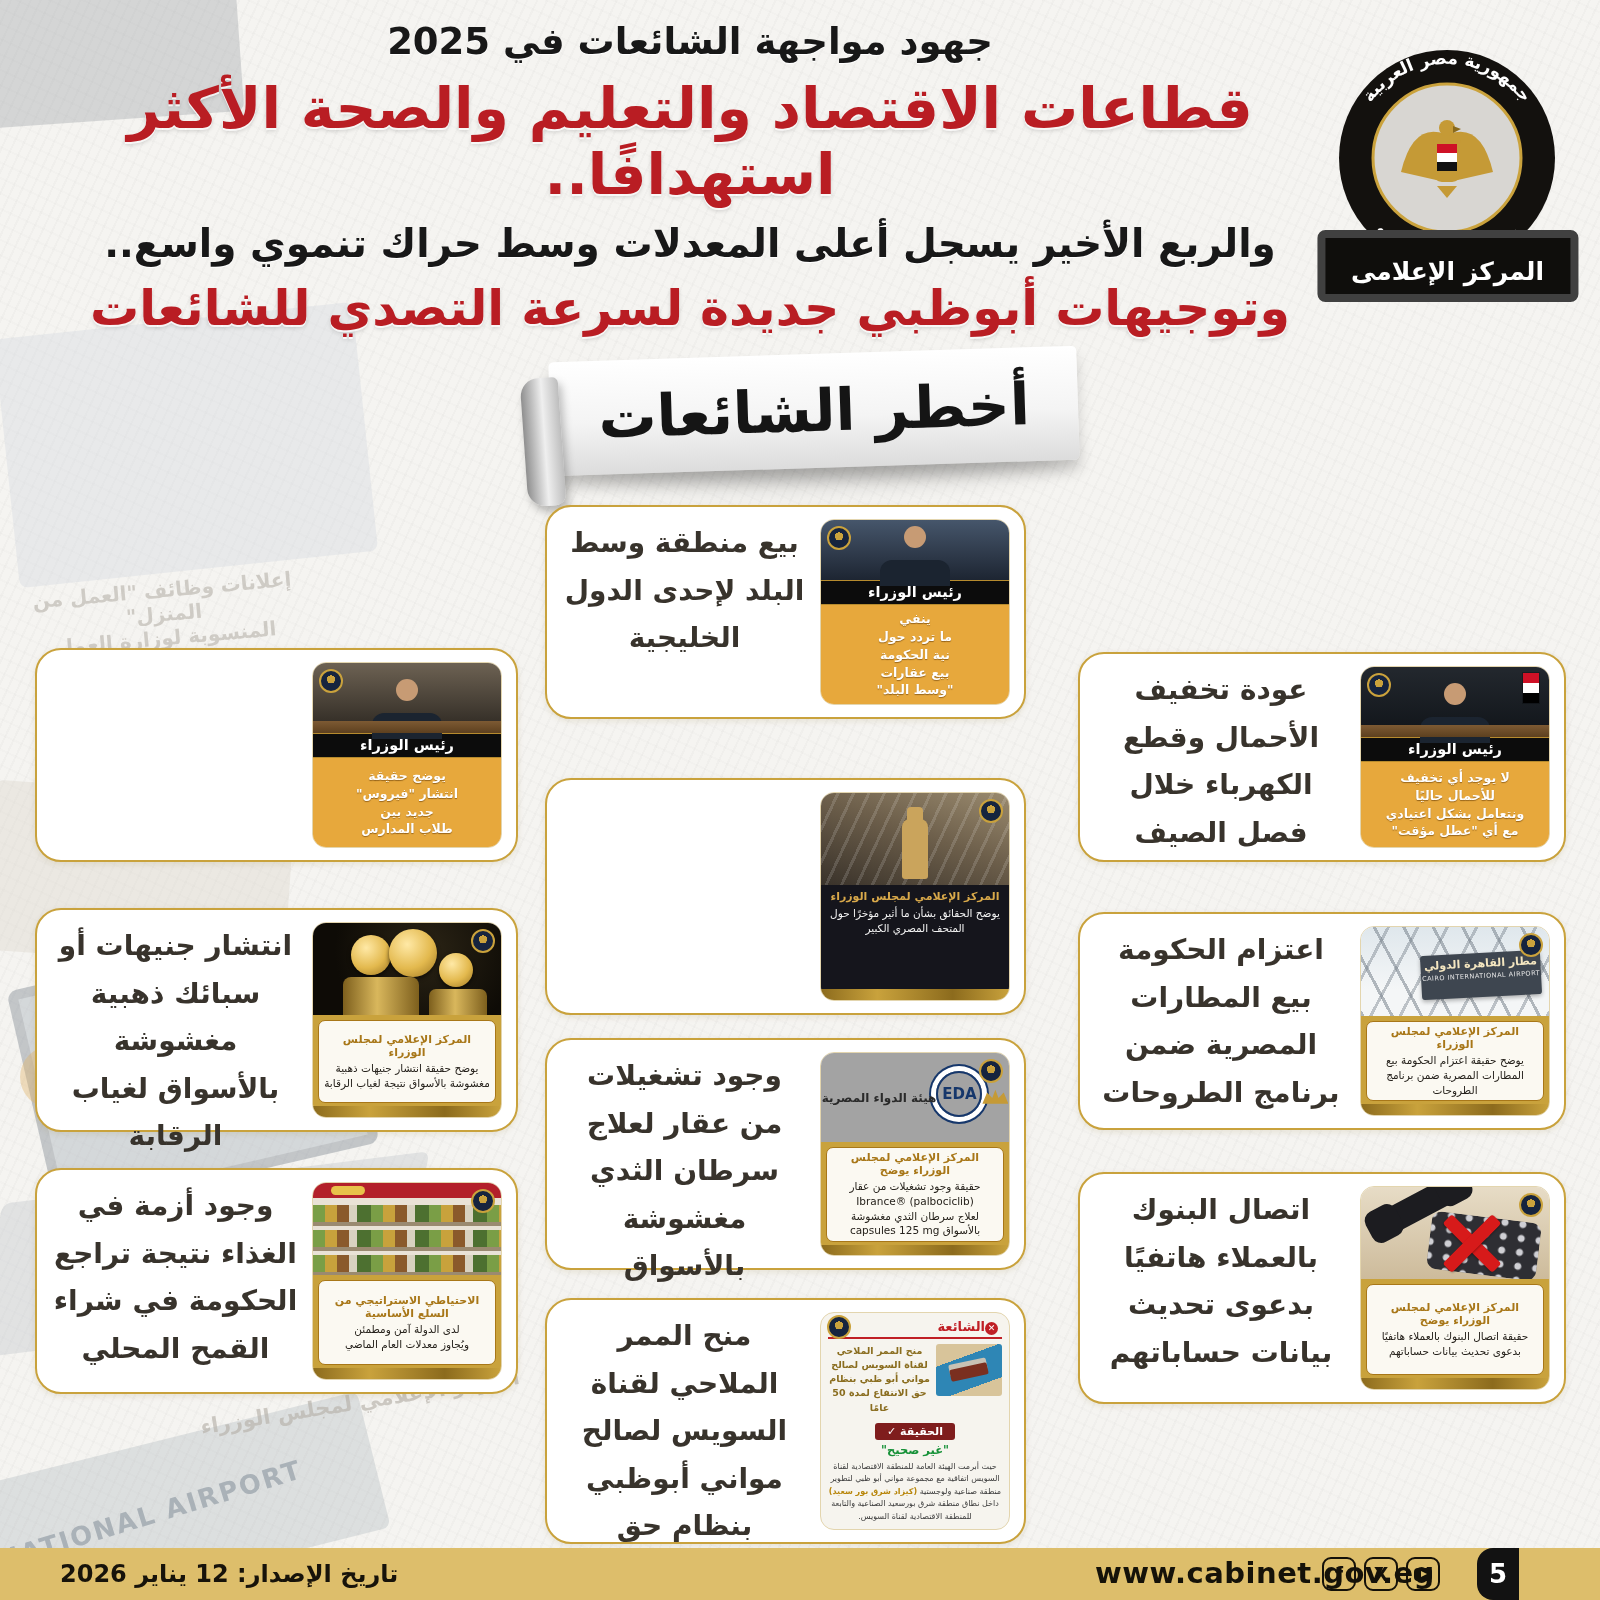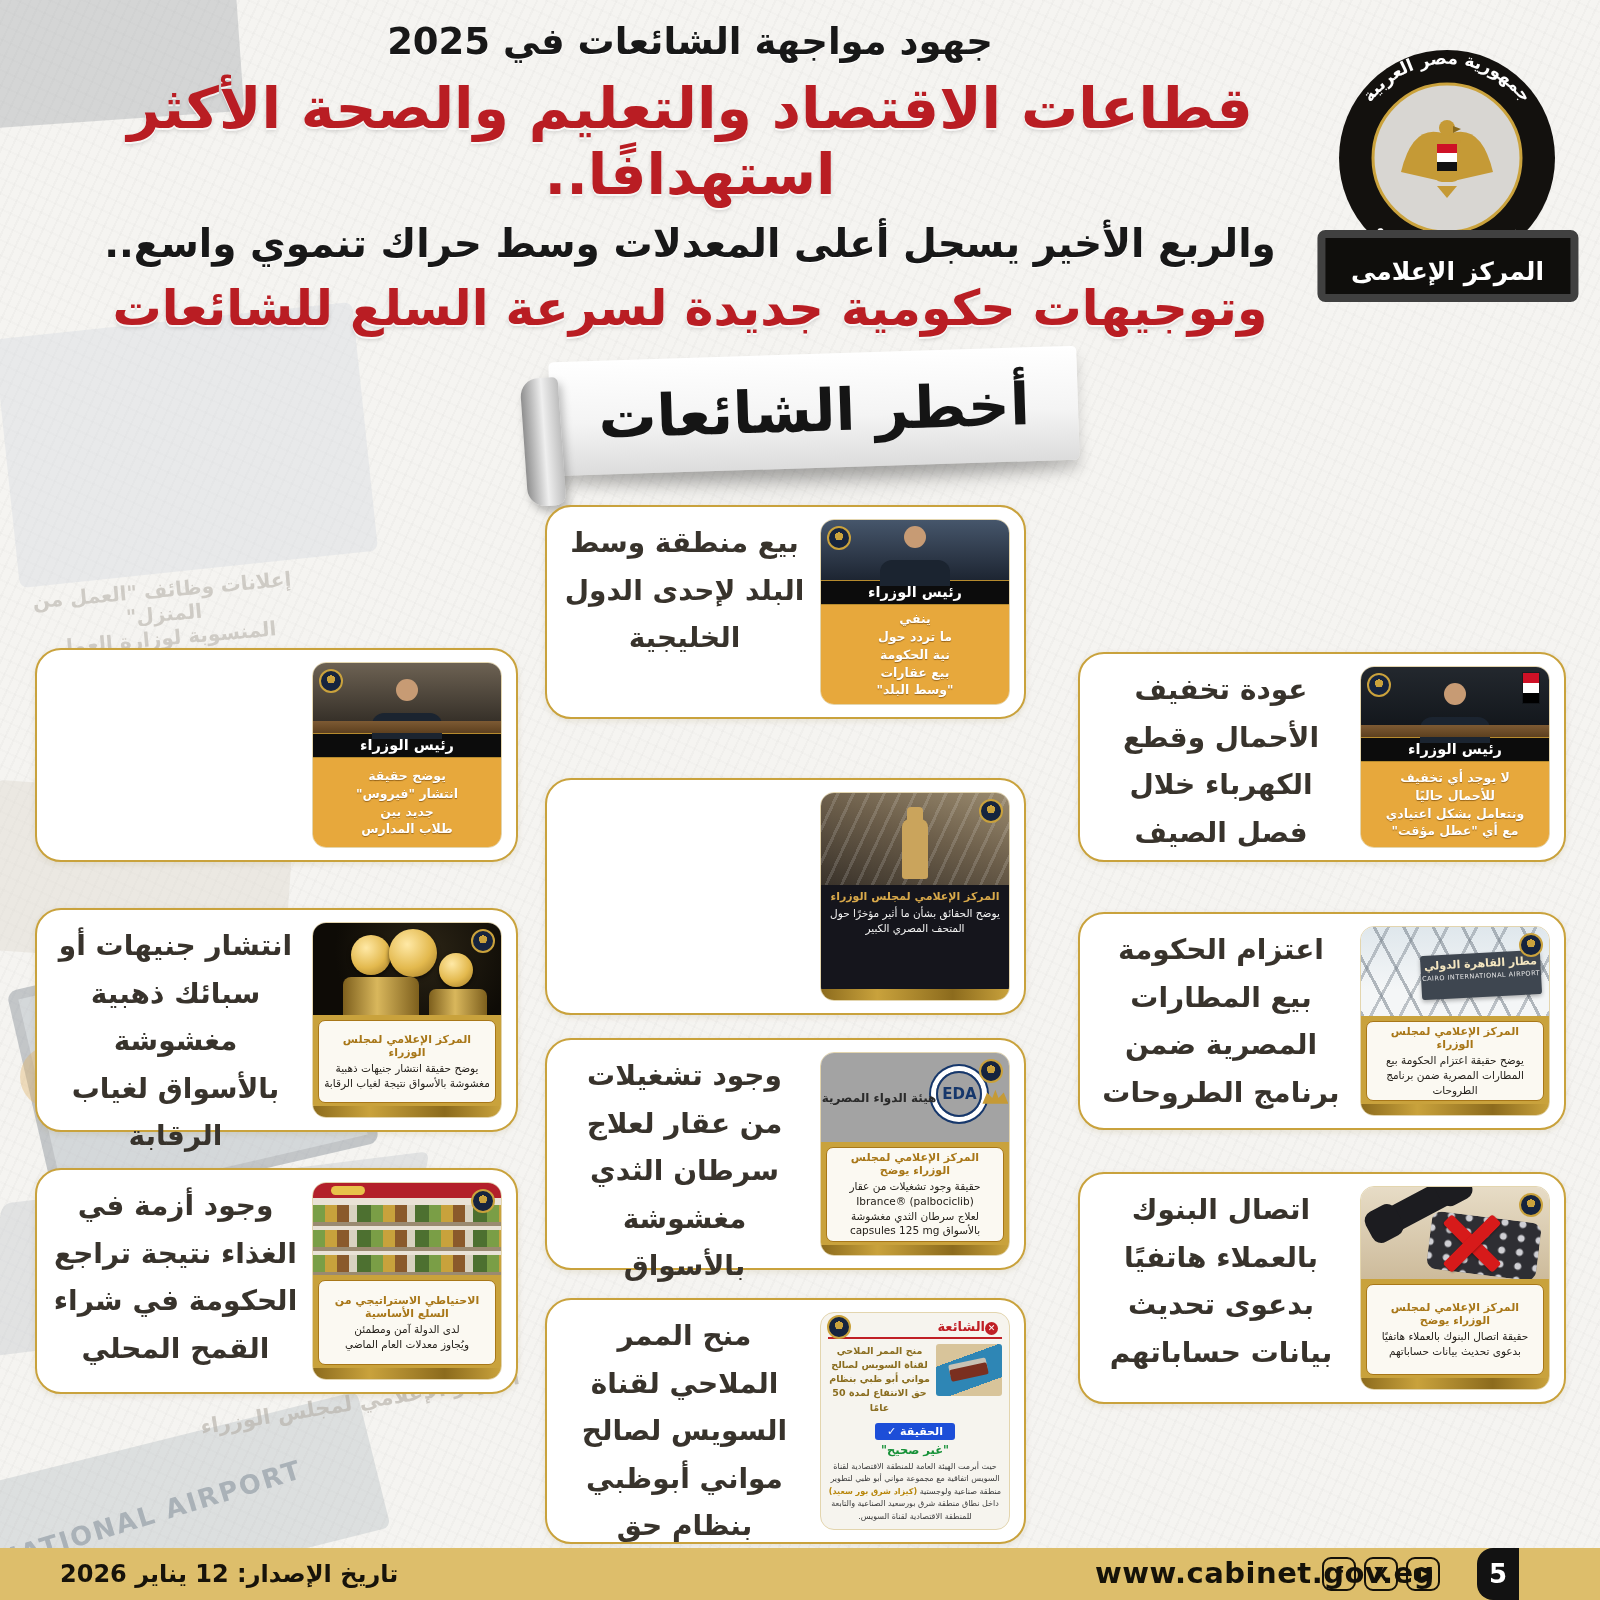--- a/index.html
+++ b/index.html
@@ -234,7 +234,7 @@
   <div class="h-kicker">جهود مواجهة الشائعات في 2025</div>
   <div class="h-title">قطاعات الاقتصاد والتعليم والصحة الأكثر استهدافًا..</div>
   <div class="h-sub">والربع الأخير يسجل أعلى المعدلات وسط حراك تنموي واسع..</div>
-  <div class="h-sub2">وتوجيهات حكومية جديدة لسرعة السلع للشائعات</div>
+  <div class="h-sub2">وتوجيهات أبوظبي جديدة لسرعة التصدي للشائعات</div>
 </div>
 
 <div class="logo">

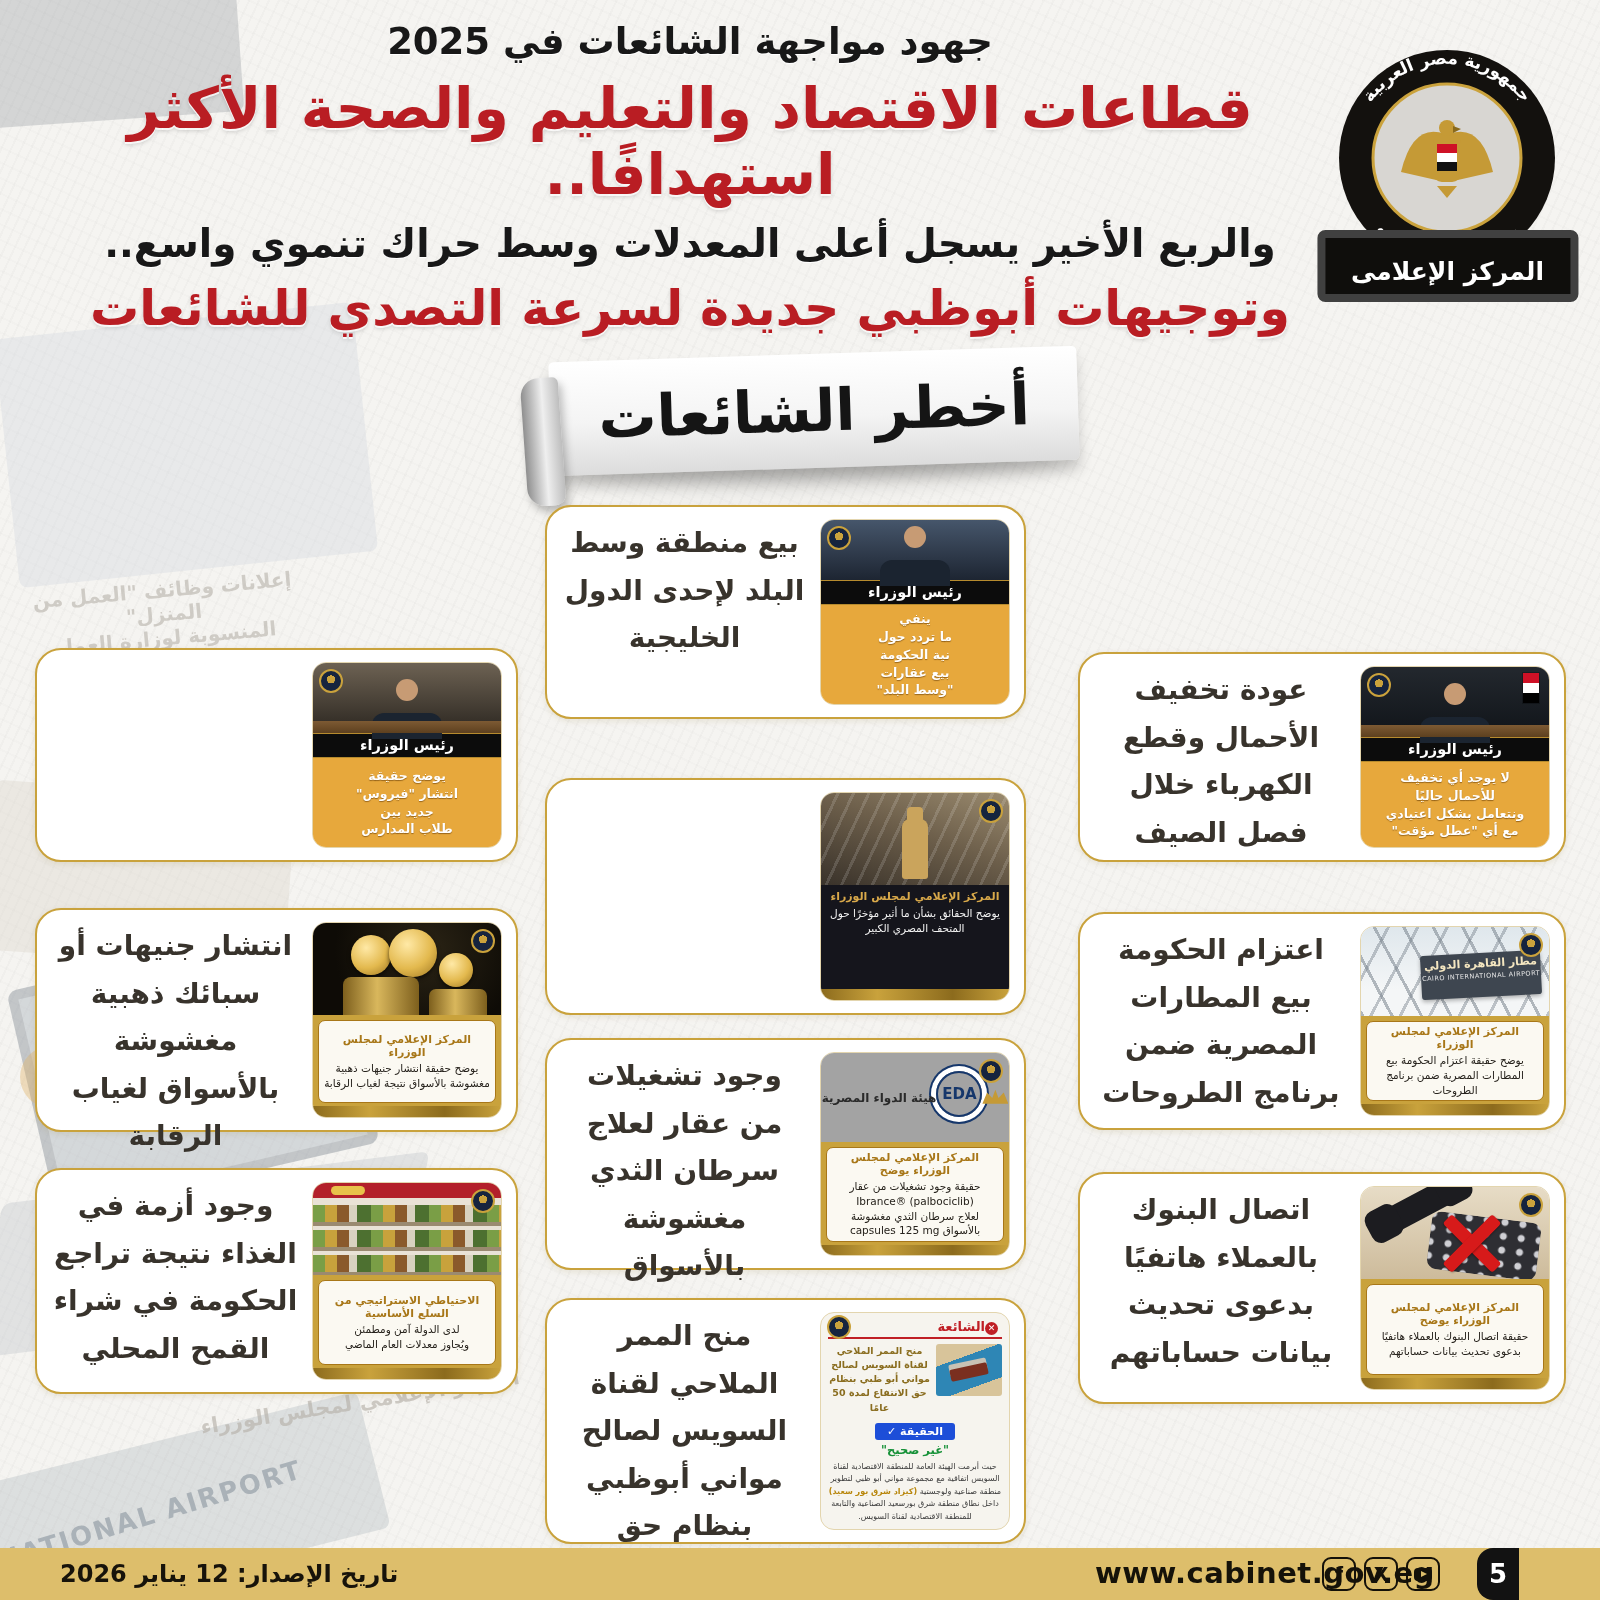--- a/index.html
+++ b/index.html
@@ -197,7 +197,7 @@
     background:linear-gradient(160deg,#d8c49a 0 30%, #2e86b5 30% 75%, #d8c49a 75%); }
   .sz-ship::after { content:""; position:absolute; left:14px; top:22px; width:38px; height:12px; background:#7a2f1f; border-radius:2px;
     box-shadow:0 -5px 0 0 #c8c2b4; transform:rotate(-12deg); }
-  .sz-fact { display:inline-block; background:#1d4ed8; color:#fff; font-size:11px; padding:2px 12px; border-radius:3px; margin-bottom:3px; }
+  .sz-fact { display:inline-block; background:#7f1d1d; color:#fff; font-size:11px; padding:2px 12px; border-radius:3px; margin-bottom:3px; }
   .sz-verdict { color:#169138; font-size:11.5px; margin-bottom:3px; }
   .sz-detail { color:#3a3a3a; font-size:8px; line-height:1.55; font-weight:normal; text-align:center; }
   .kizad { color:#b8860b; font-weight:bold; }

